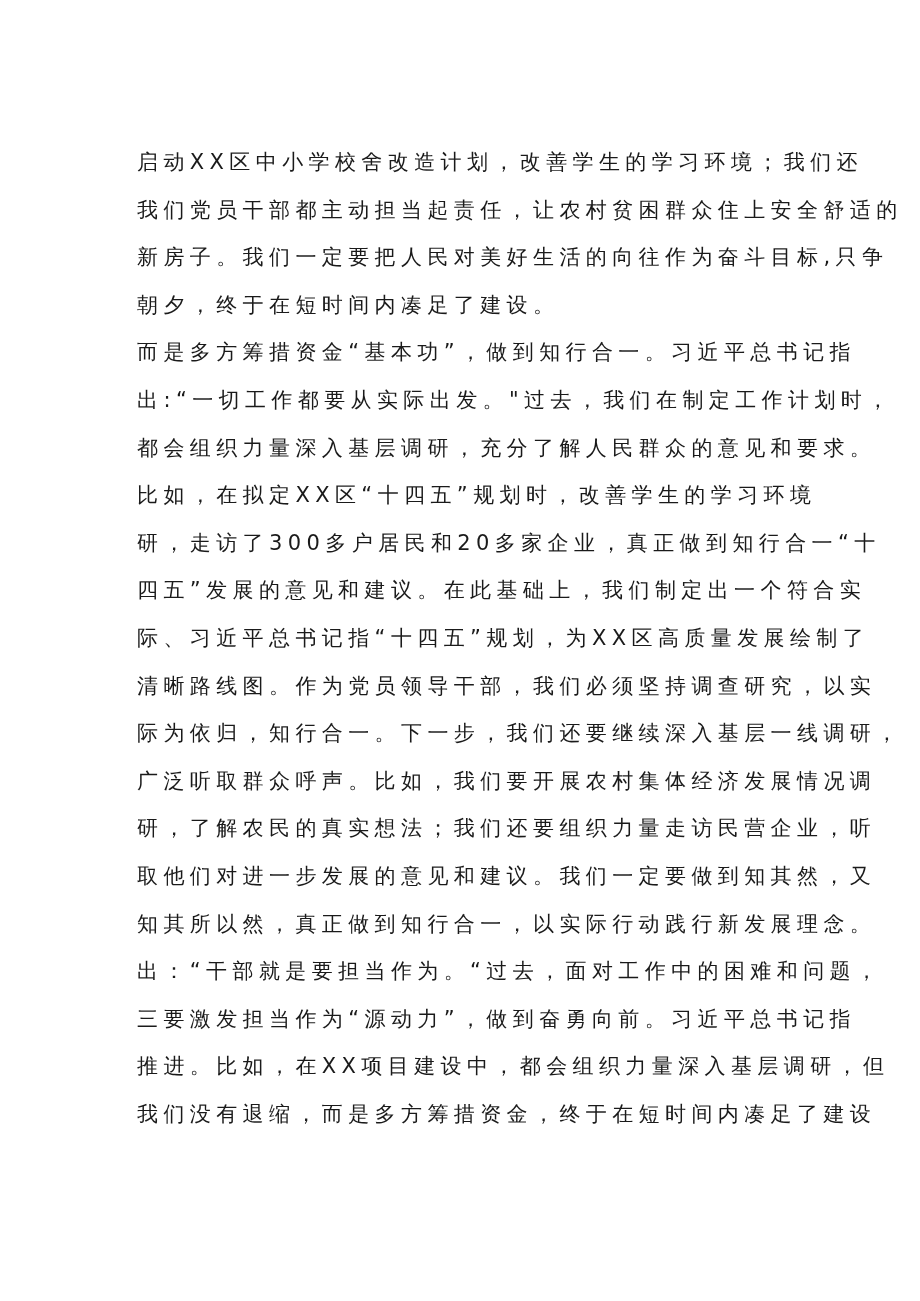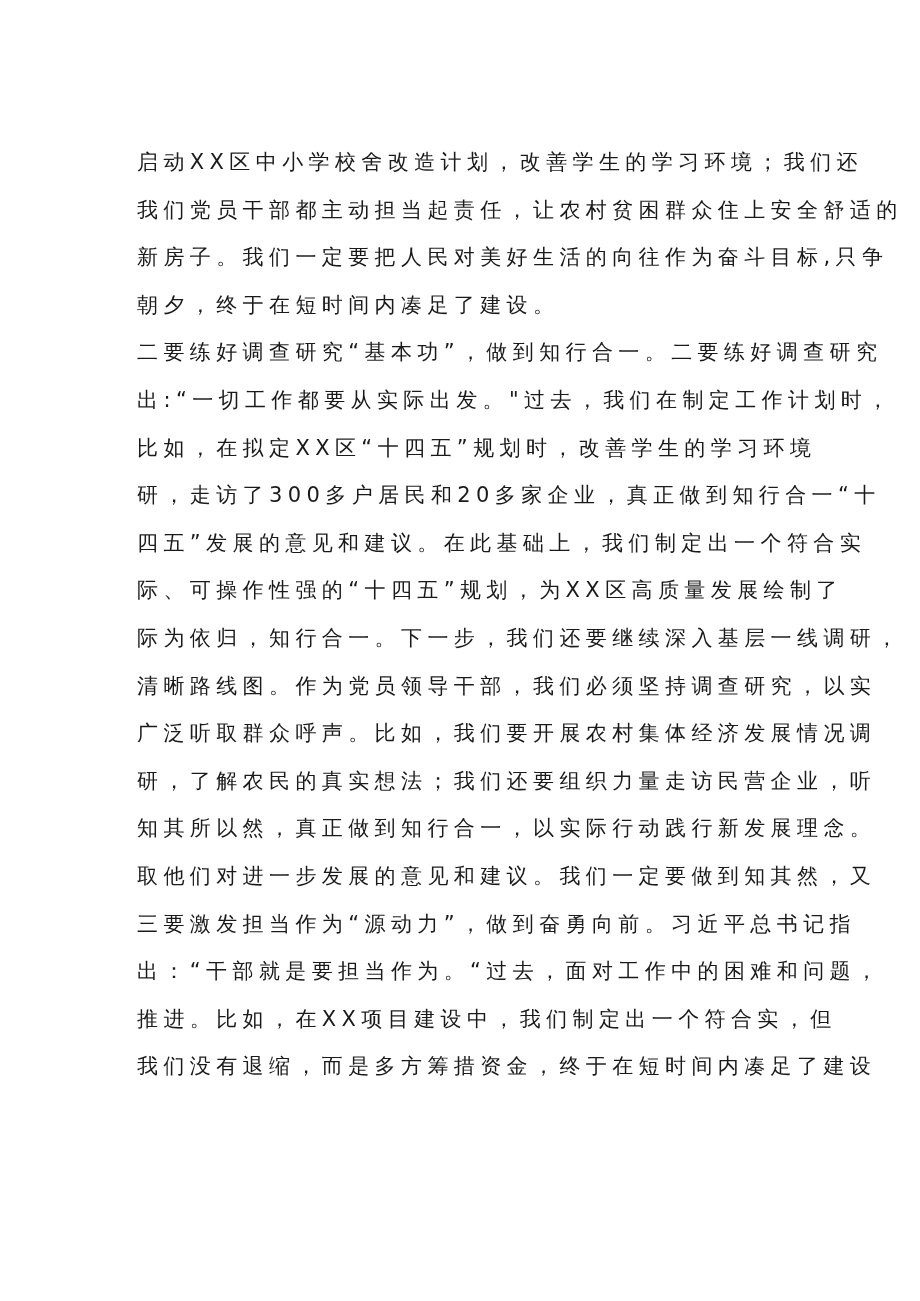--- a/index.html
+++ b/index.html
@@ -33,7 +33,7 @@
       <div class="line">朝夕，终于在短时间内凑足了建设。</div>
     </div>
     <div>
-      <div class="line">二要练好调查研究“基本功”，做到知行合一。二要练好调查研究</div>
+      <div class="line">而是多方筹措资金“基本功”，做到知行合一。习近平总书记指</div>
       <div class="line">出:“一切工作都要从实际出发。"过去，我们在制定工作计划时，</div>
       <div class="line">比如，在拟定XX区“十四五”规划时，改善学生的学习环境</div>
       <div class="line">研，走访了300多户居民和20多家企业，真正做到知行合一“十</div>

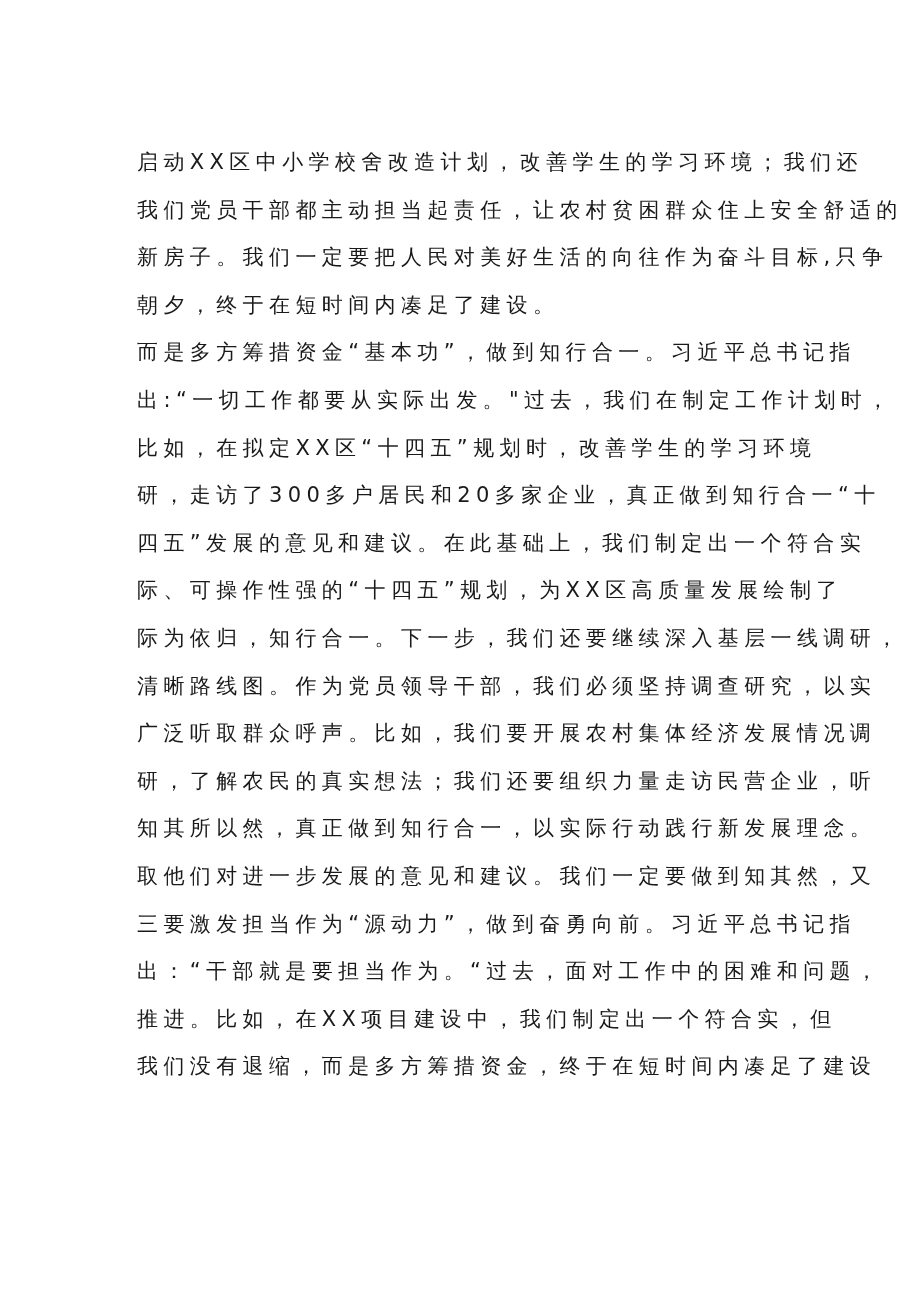--- a/index.html
+++ b/index.html
@@ -35,6 +35,7 @@
     <div>
       <div class="line">而是多方筹措资金“基本功”，做到知行合一。习近平总书记指</div>
       <div class="line">出:“一切工作都要从实际出发。"过去，我们在制定工作计划时，</div>
+      <div class="line">都会组织力量深入基层调研，充分了解人民群众的意见和要求。</div>
       <div class="line">比如，在拟定XX区“十四五”规划时，改善学生的学习环境</div>
       <div class="line">研，走访了300多户居民和20多家企业，真正做到知行合一“十</div>
       <div class="line">四五”发展的意见和建议。在此基础上，我们制定出一个符合实</div>

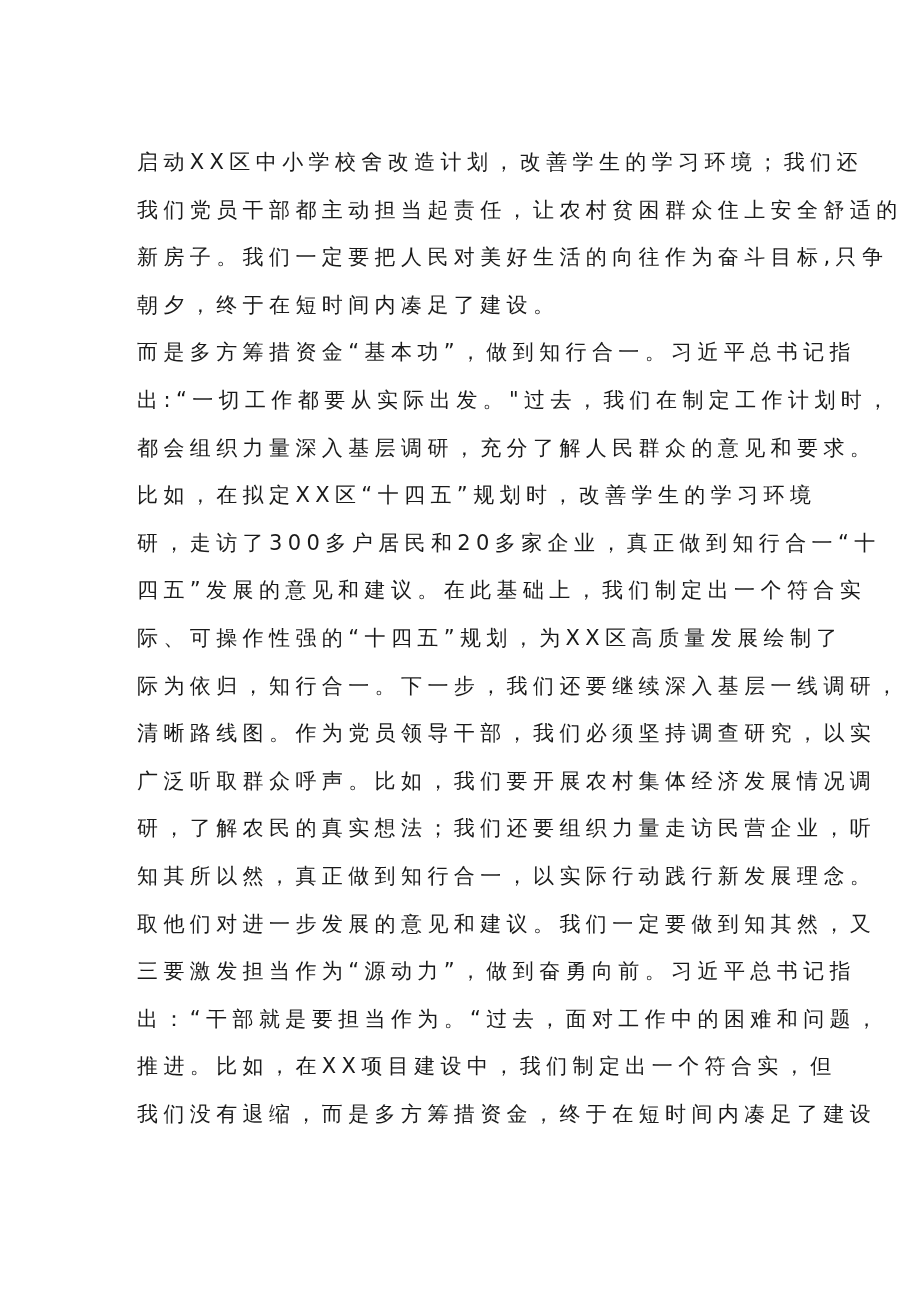--- a/index.html
+++ b/index.html
@@ -39,7 +39,7 @@
       <div class="line">比如，在拟定XX区“十四五”规划时，改善学生的学习环境</div>
       <div class="line">研，走访了300多户居民和20多家企业，真正做到知行合一“十</div>
       <div class="line">四五”发展的意见和建议。在此基础上，我们制定出一个符合实</div>
-      <div class="line">际、可操作性强的“十四五”规划，为XX区高质量发展绘制了</div>
+      <div class="line">际、习近平总书记指“十四五”规划，为XX区高质量发展绘制了</div>
       <div class="line">际为依归，知行合一。下一步，我们还要继续深入基层一线调研，</div>
       <div class="line">清晰路线图。作为党员领导干部，我们必须坚持调查研究，以实</div>
       <div class="line">广泛听取群众呼声。比如，我们要开展农村集体经济发展情况调</div>

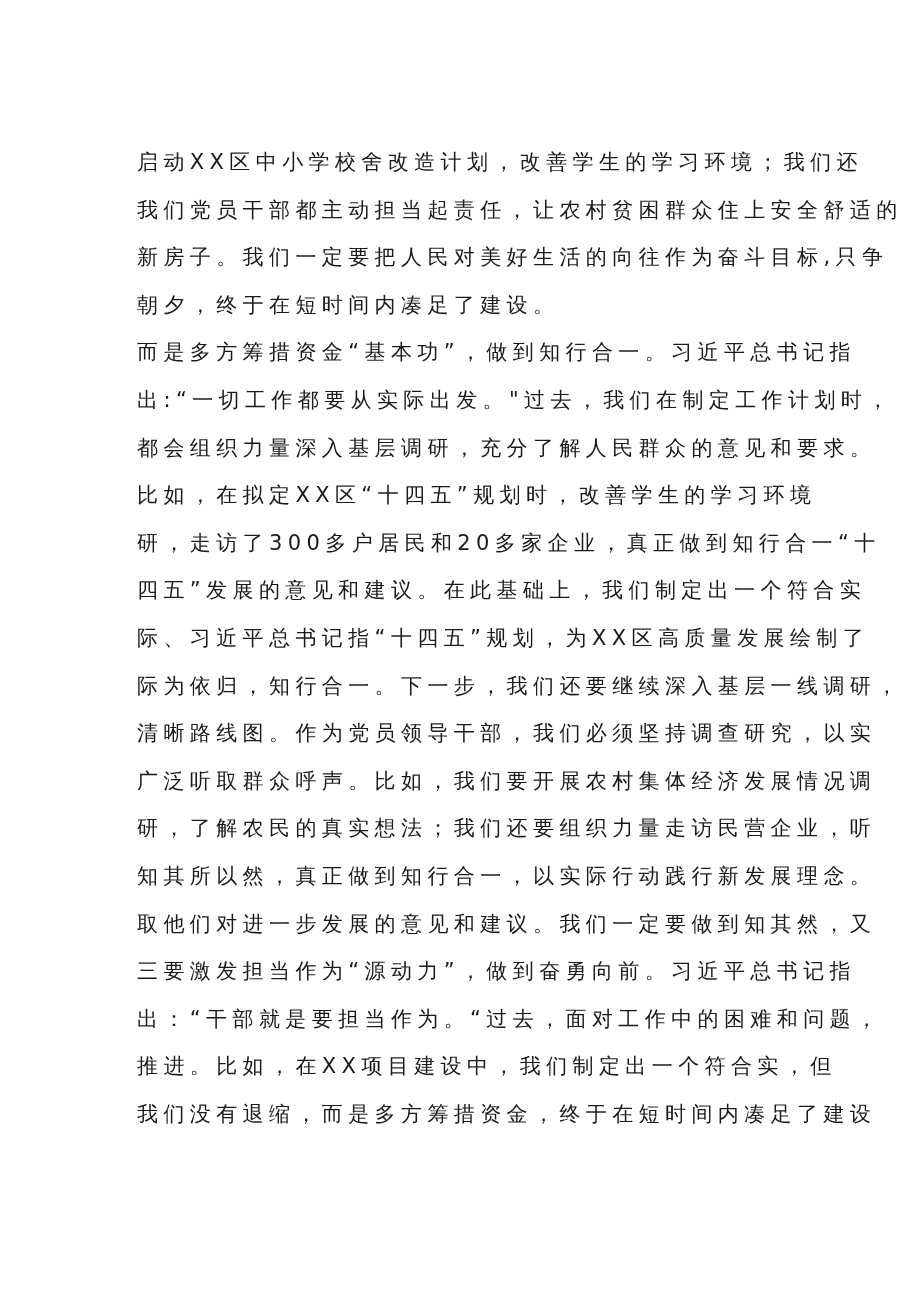--- a/index.html
+++ b/index.html
@@ -40,8 +40,8 @@
       <div class="line">研，走访了300多户居民和20多家企业，真正做到知行合一“十</div>
       <div class="line">四五”发展的意见和建议。在此基础上，我们制定出一个符合实</div>
       <div class="line">际、习近平总书记指“十四五”规划，为XX区高质量发展绘制了</div>
+      <div class="line">清晰路线图。作为党员领导干部，我们必须坚持调查研究，以实</div>
       <div class="line">际为依归，知行合一。下一步，我们还要继续深入基层一线调研，</div>
-      <div class="line">清晰路线图。作为党员领导干部，我们必须坚持调查研究，以实</div>
       <div class="line">广泛听取群众呼声。比如，我们要开展农村集体经济发展情况调</div>
       <div class="line">研，了解农民的真实想法；我们还要组织力量走访民营企业，听</div>
       <div class="line">知其所以然，真正做到知行合一，以实际行动践行新发展理念。</div>

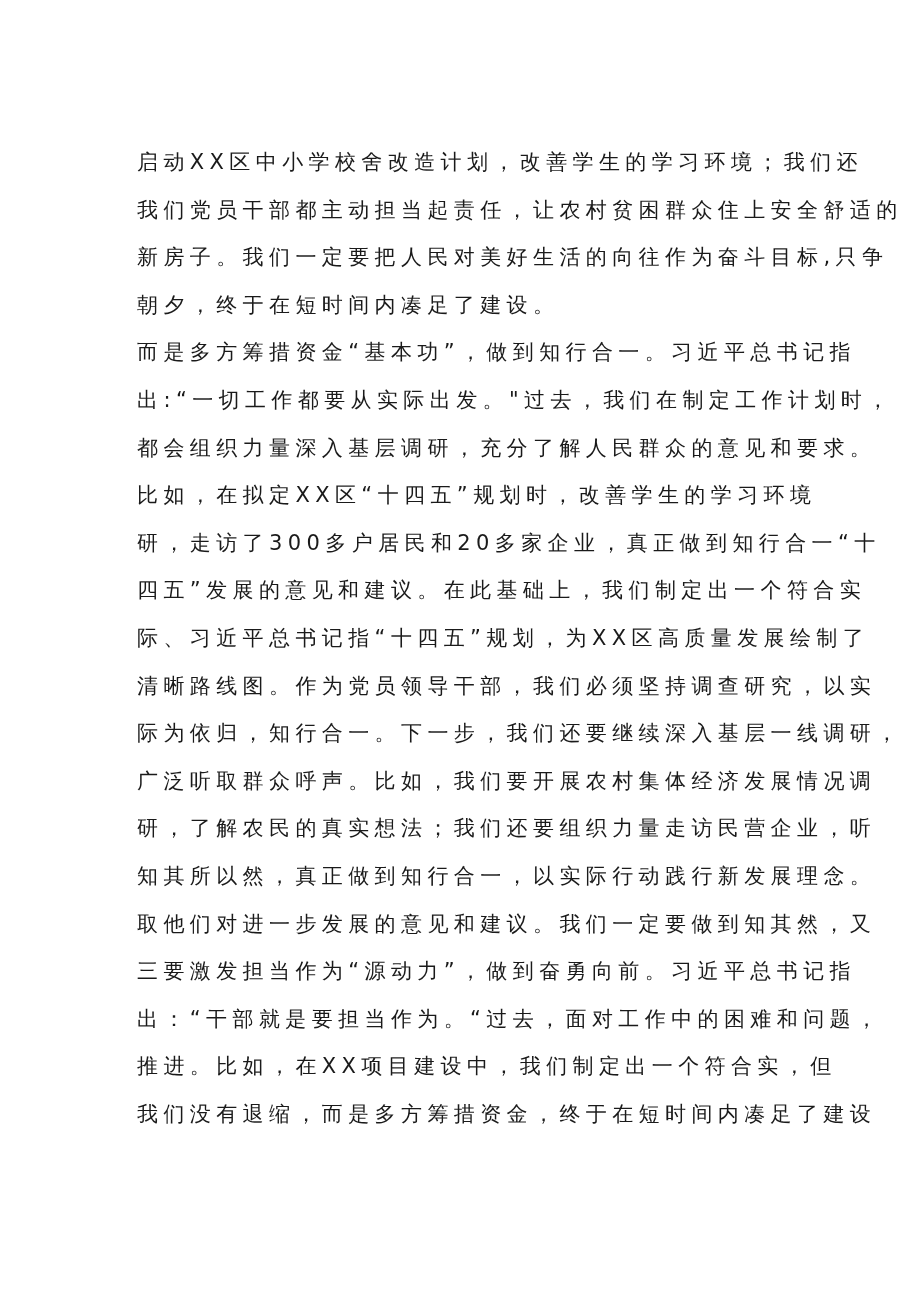--- a/index.html
+++ b/index.html
@@ -44,8 +44,8 @@
       <div class="line">际为依归，知行合一。下一步，我们还要继续深入基层一线调研，</div>
       <div class="line">广泛听取群众呼声。比如，我们要开展农村集体经济发展情况调</div>
       <div class="line">研，了解农民的真实想法；我们还要组织力量走访民营企业，听</div>
+      <div class="line">取他们对进一步发展的意见和建议。我们一定要做到知其然，又</div>
       <div class="line">知其所以然，真正做到知行合一，以实际行动践行新发展理念。</div>
-      <div class="line">取他们对进一步发展的意见和建议。我们一定要做到知其然，又</div>
     </div>
     <div>
       <div class="line">三要激发担当作为“源动力”，做到奋勇向前。习近平总书记指</div>

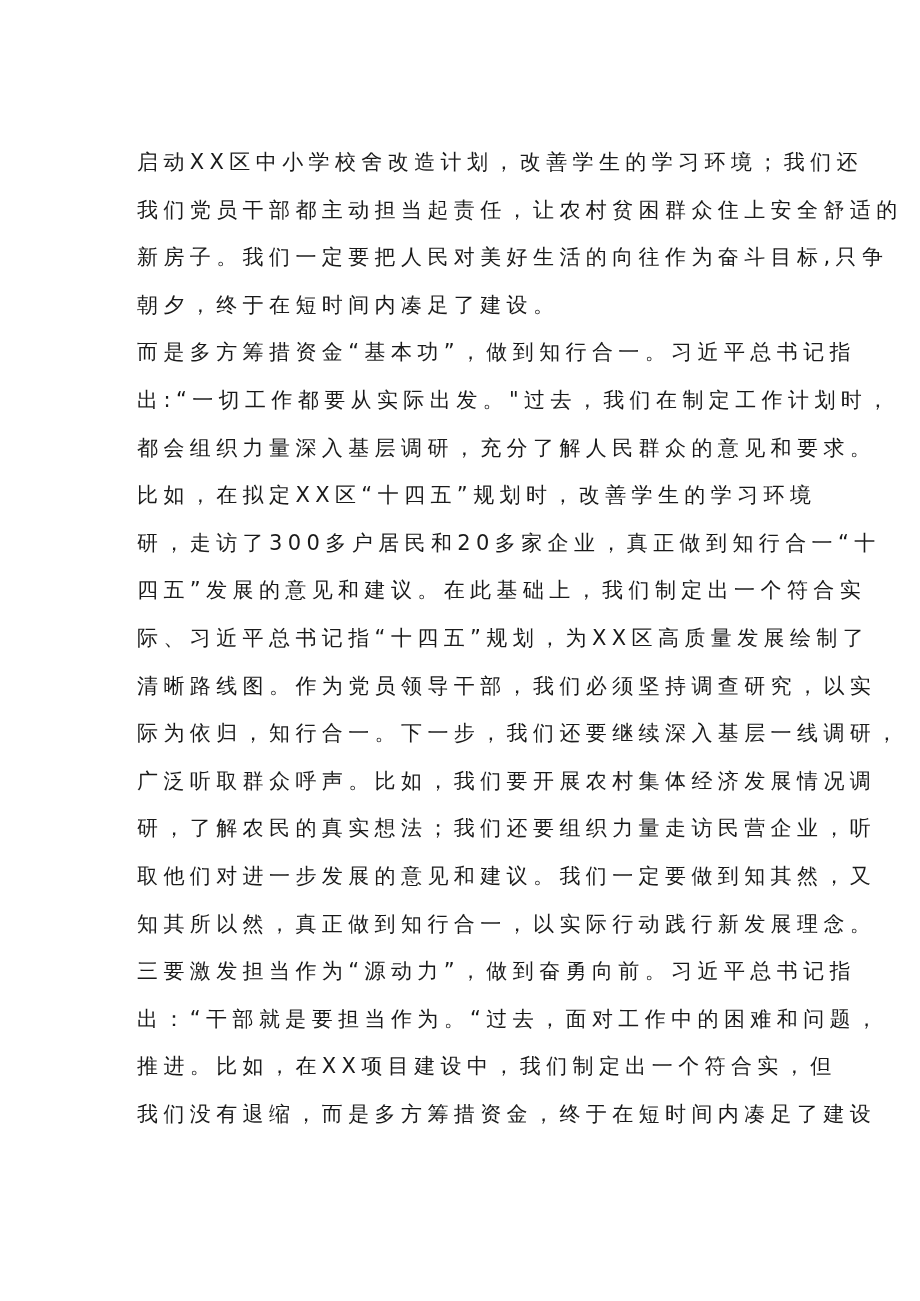--- a/index.html
+++ b/index.html
@@ -48,8 +48,8 @@
       <div class="line">知其所以然，真正做到知行合一，以实际行动践行新发展理念。</div>
     </div>
     <div>
+      <div class="line">出：“干部就是要担当作为。“过去，面对工作中的困难和问题，</div>
       <div class="line">三要激发担当作为“源动力”，做到奋勇向前。习近平总书记指</div>
-      <div class="line">出：“干部就是要担当作为。“过去，面对工作中的困难和问题，</div>
       <div class="line">推进。比如，在XX项目建设中，我们制定出一个符合实，但</div>
       <div class="line">我们没有退缩，而是多方筹措资金，终于在短时间内凑足了建设</div>
     </div>

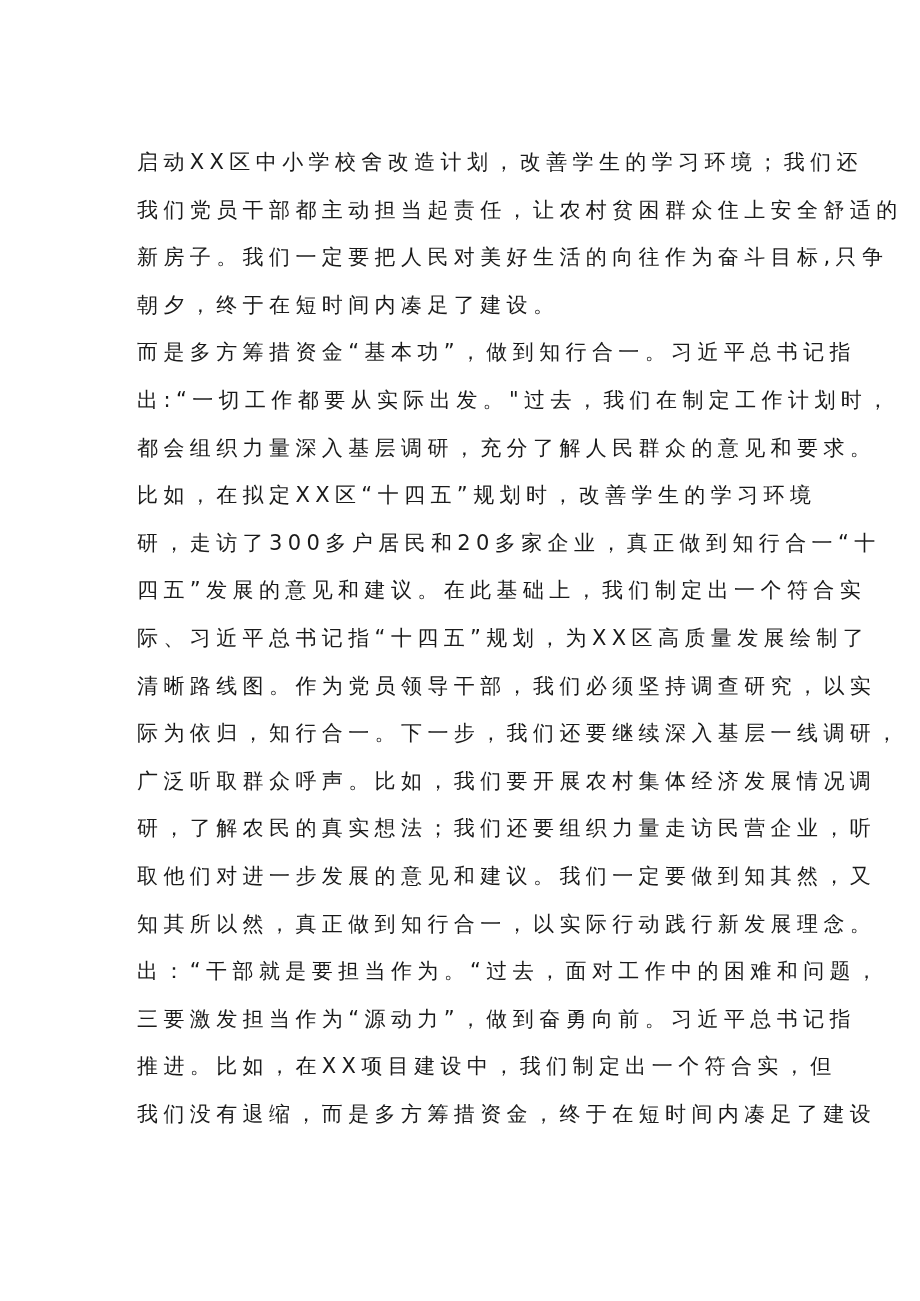--- a/index.html
+++ b/index.html
@@ -50,7 +50,7 @@
     <div>
       <div class="line">出：“干部就是要担当作为。“过去，面对工作中的困难和问题，</div>
       <div class="line">三要激发担当作为“源动力”，做到奋勇向前。习近平总书记指</div>
-      <div class="line">推进。比如，在XX项目建设中，我们制定出一个符合实，但</div>
+      <div class="line">推进。比如，在XX项目建设中，都会组织力量深入基层调研，但</div>
       <div class="line">我们没有退缩，而是多方筹措资金，终于在短时间内凑足了建设</div>
     </div>
   </div>

